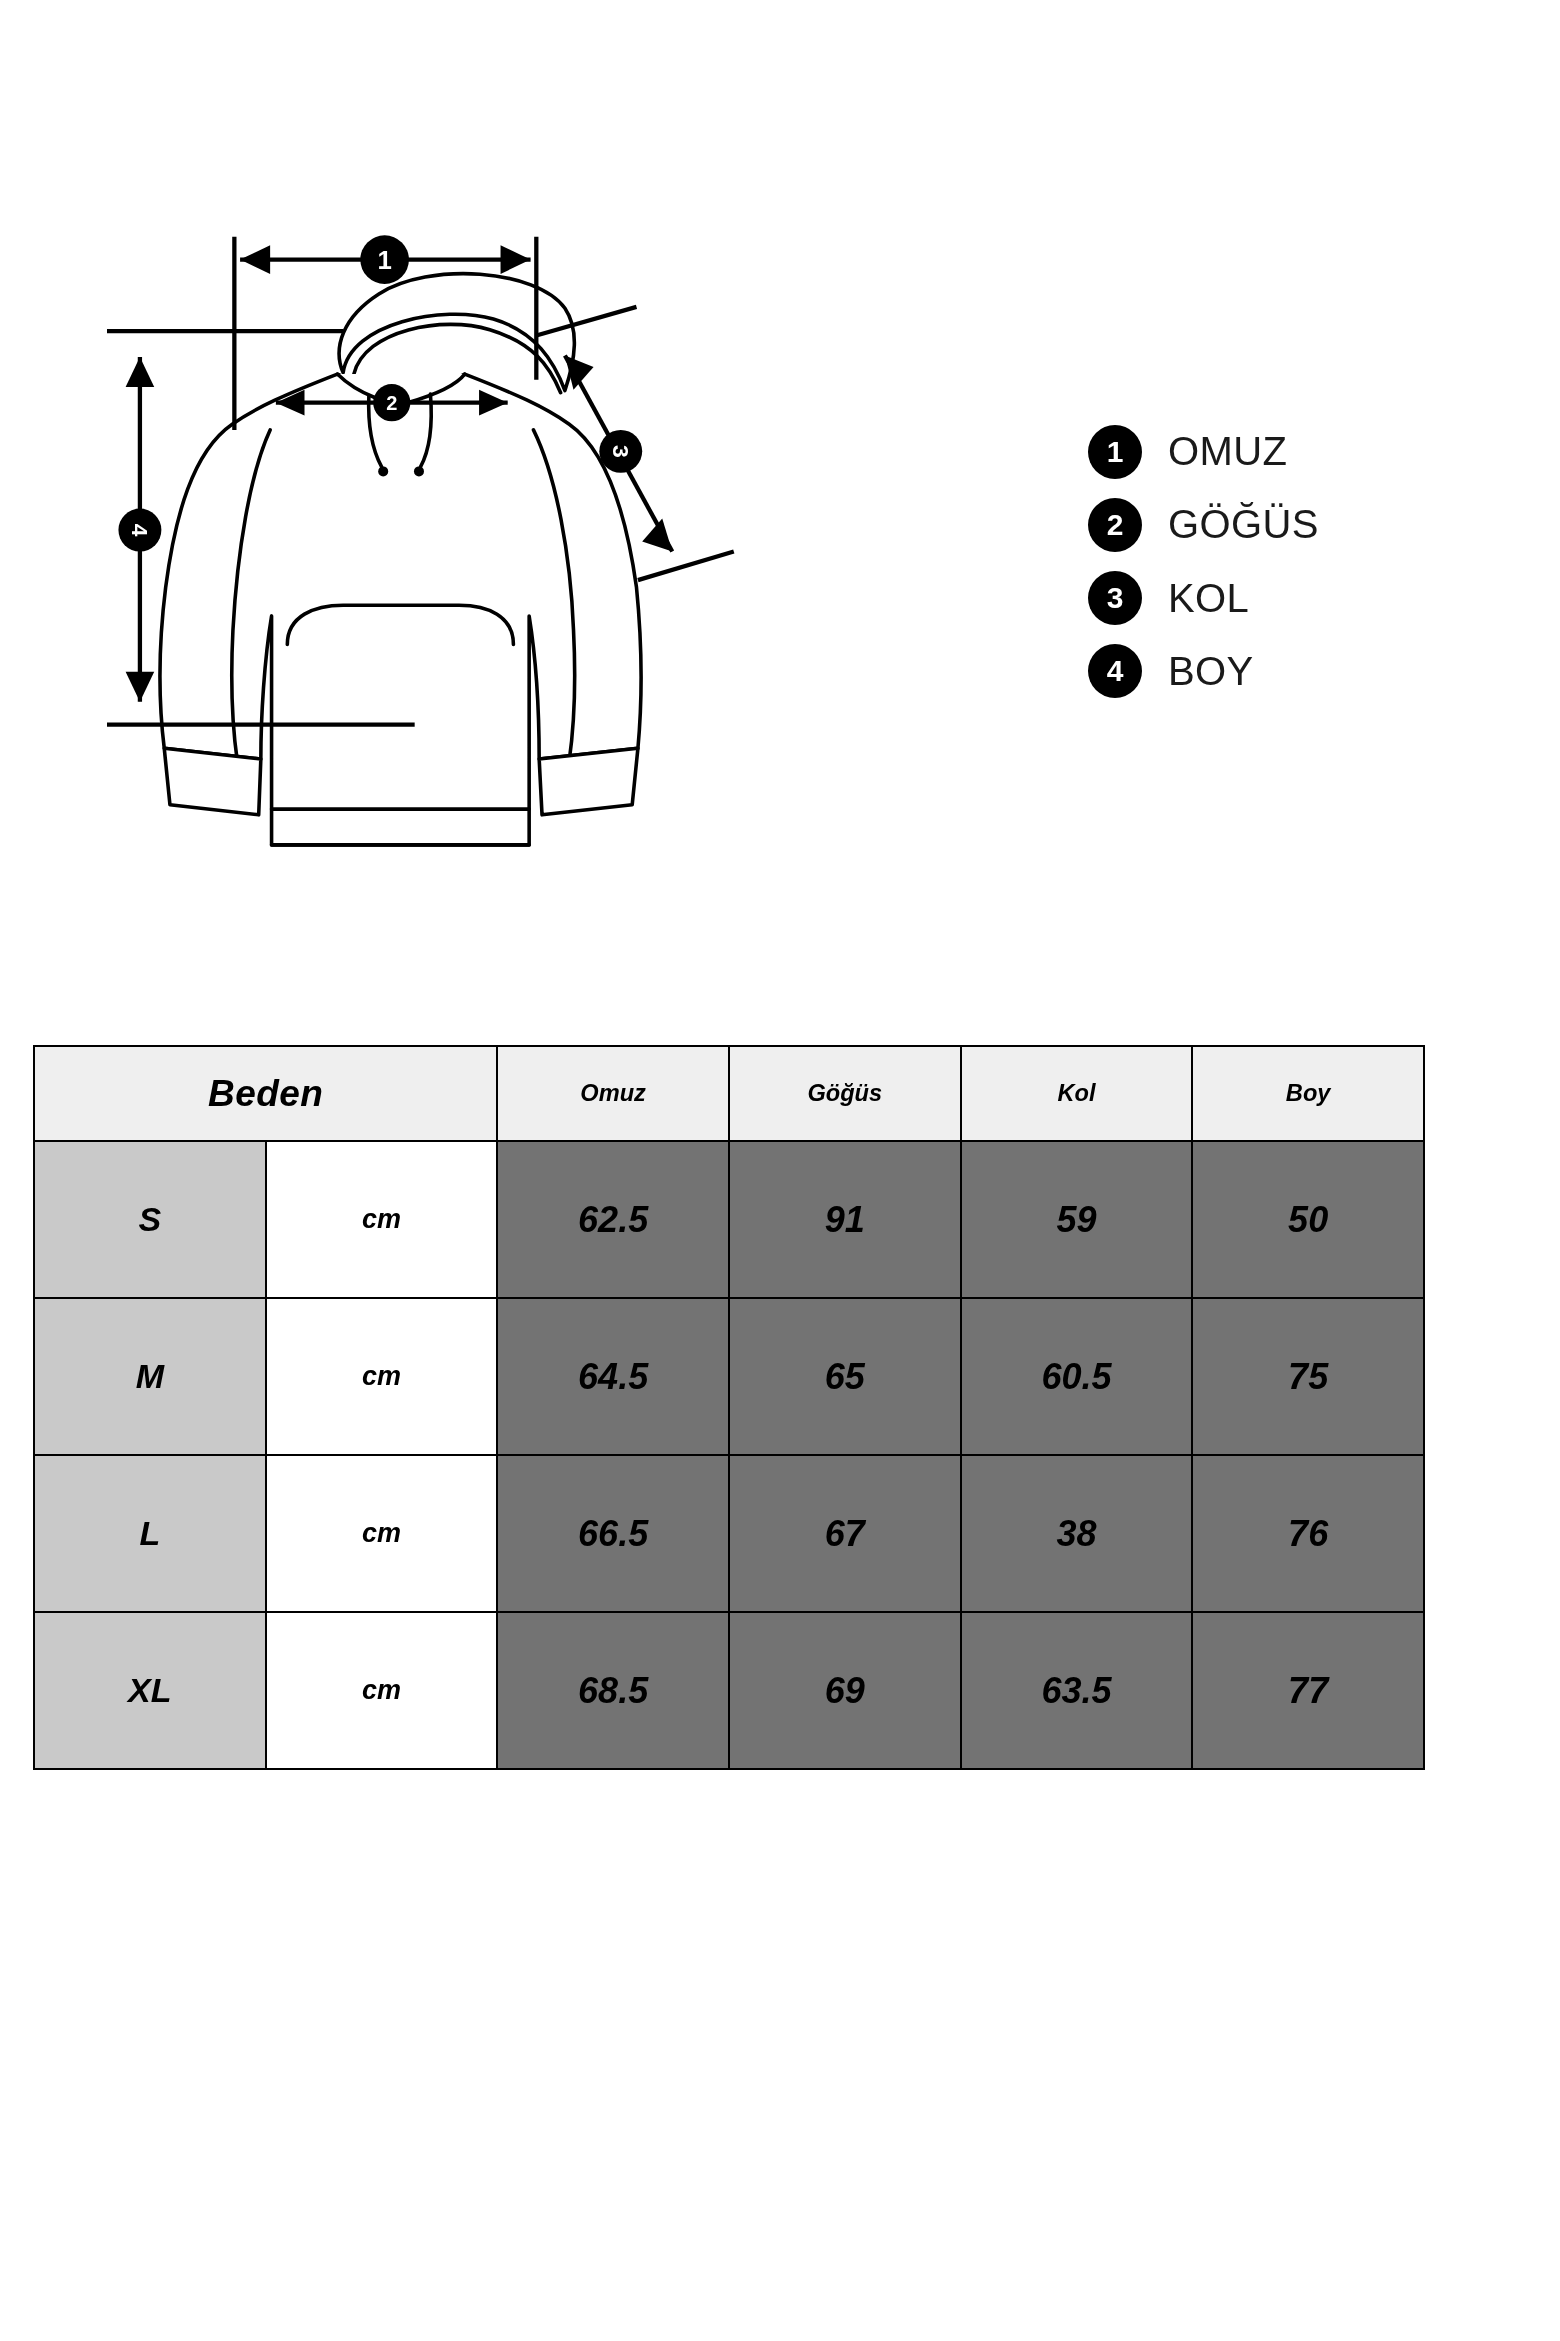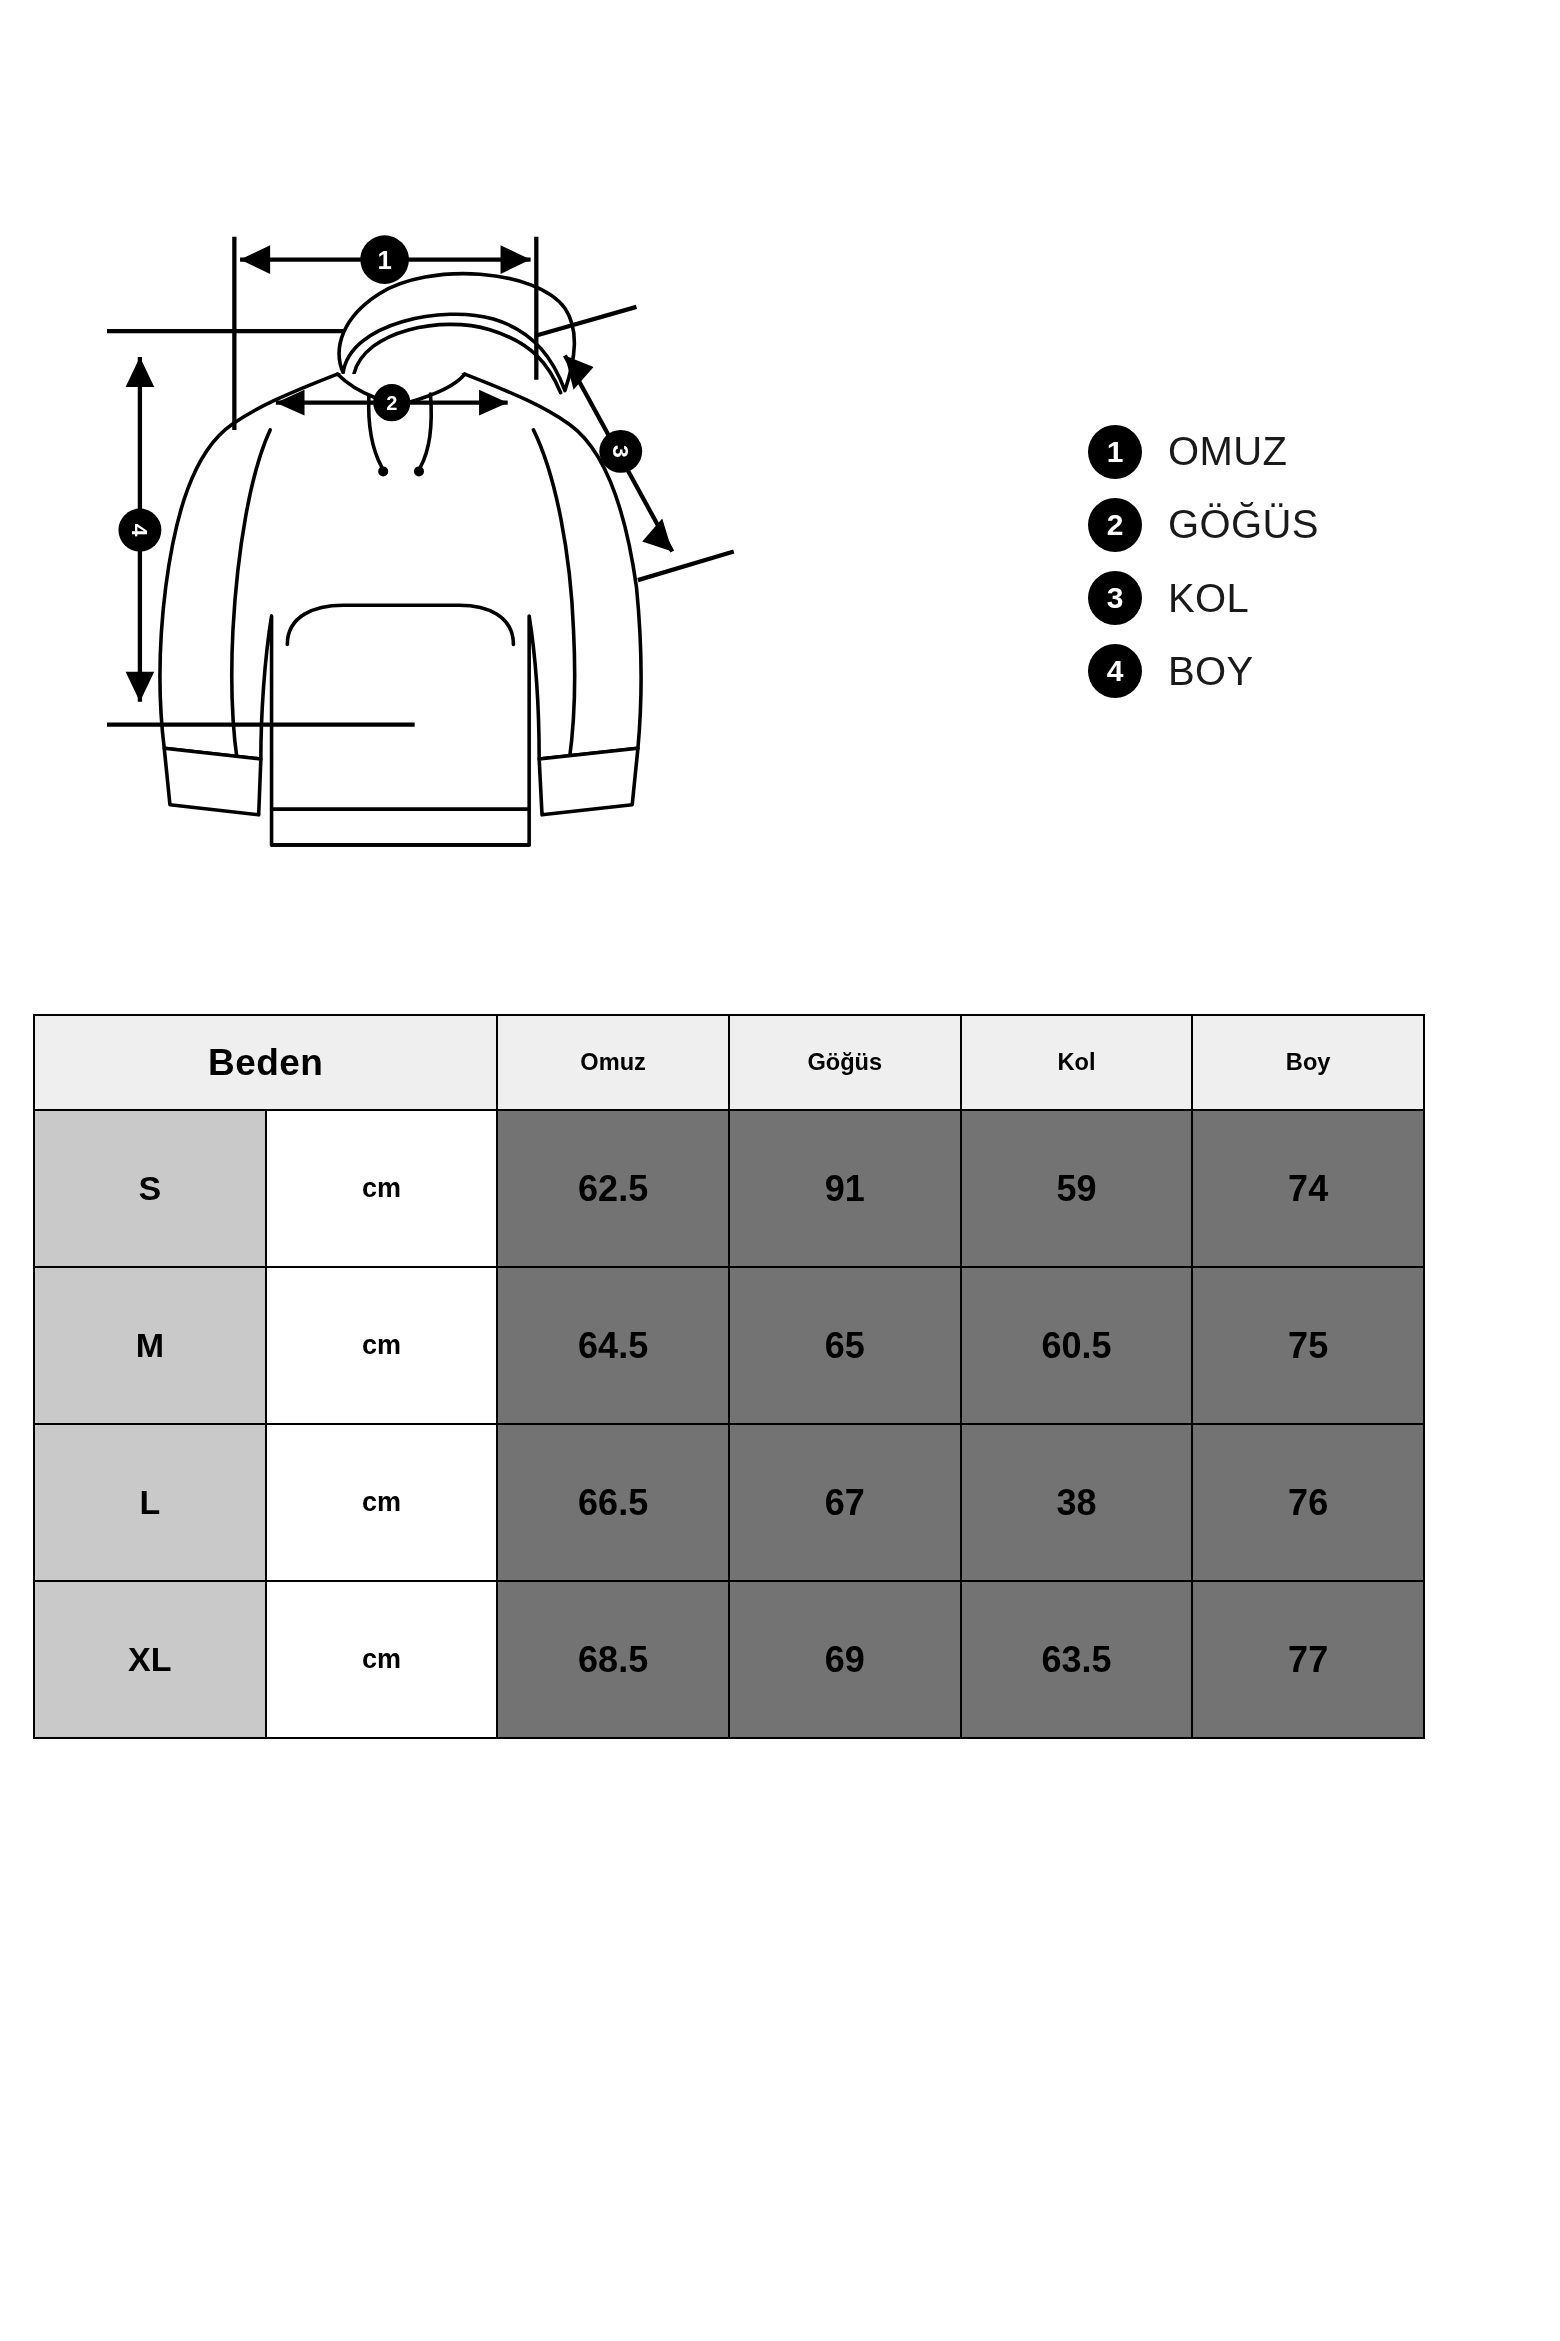--- a/index.html
+++ b/index.html
@@ -75,10 +75,11 @@
   .size-table {
     position: absolute;
     left: 33px;
-    top: 1014px;
+    top: 1045px;
     width: 1392px;
     border-collapse: collapse;
     table-layout: fixed;
+    font-style: italic;
   }
   .size-table td, .size-table th {
     border: 2.1px solid #000000;

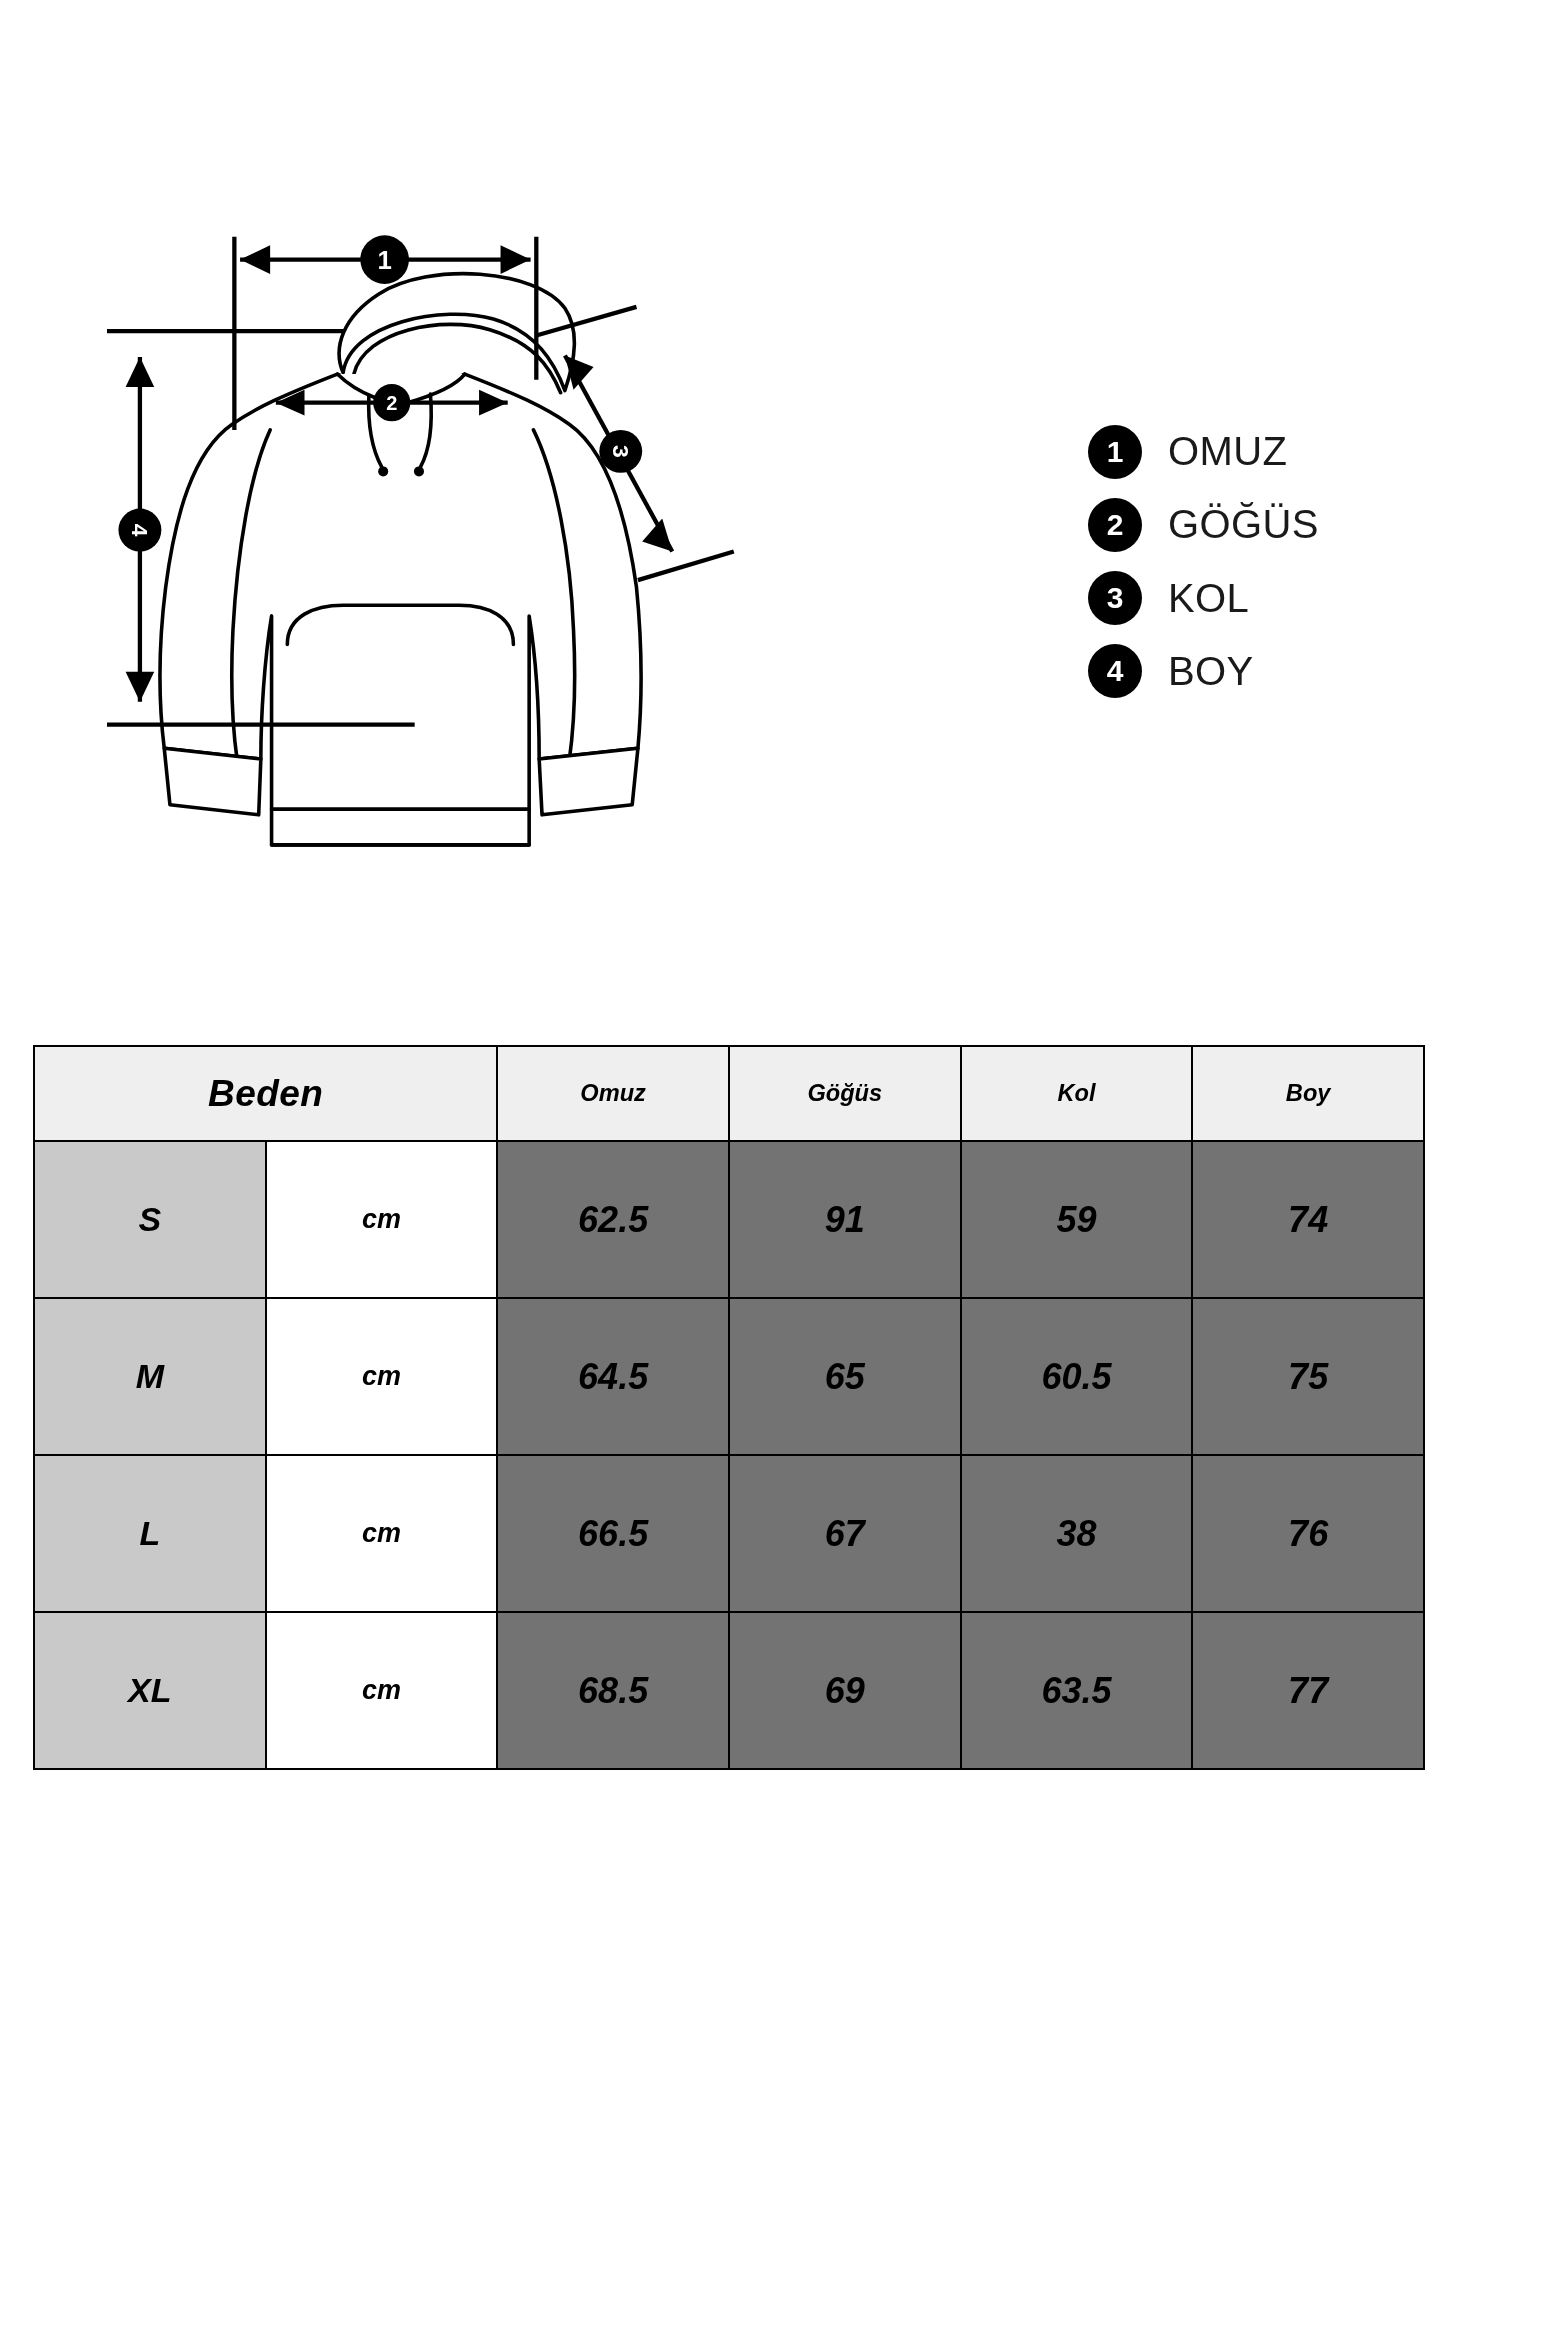--- a/index.html
+++ b/index.html
@@ -275,7 +275,7 @@
         <td class="val-cell">62.5</td>
         <td class="val-cell">91</td>
         <td class="val-cell">59</td>
-        <td class="val-cell">74</td>
+        <td class="val-cell">50</td>
       </tr>
       <tr>
         <td class="size-cell">M</td>

